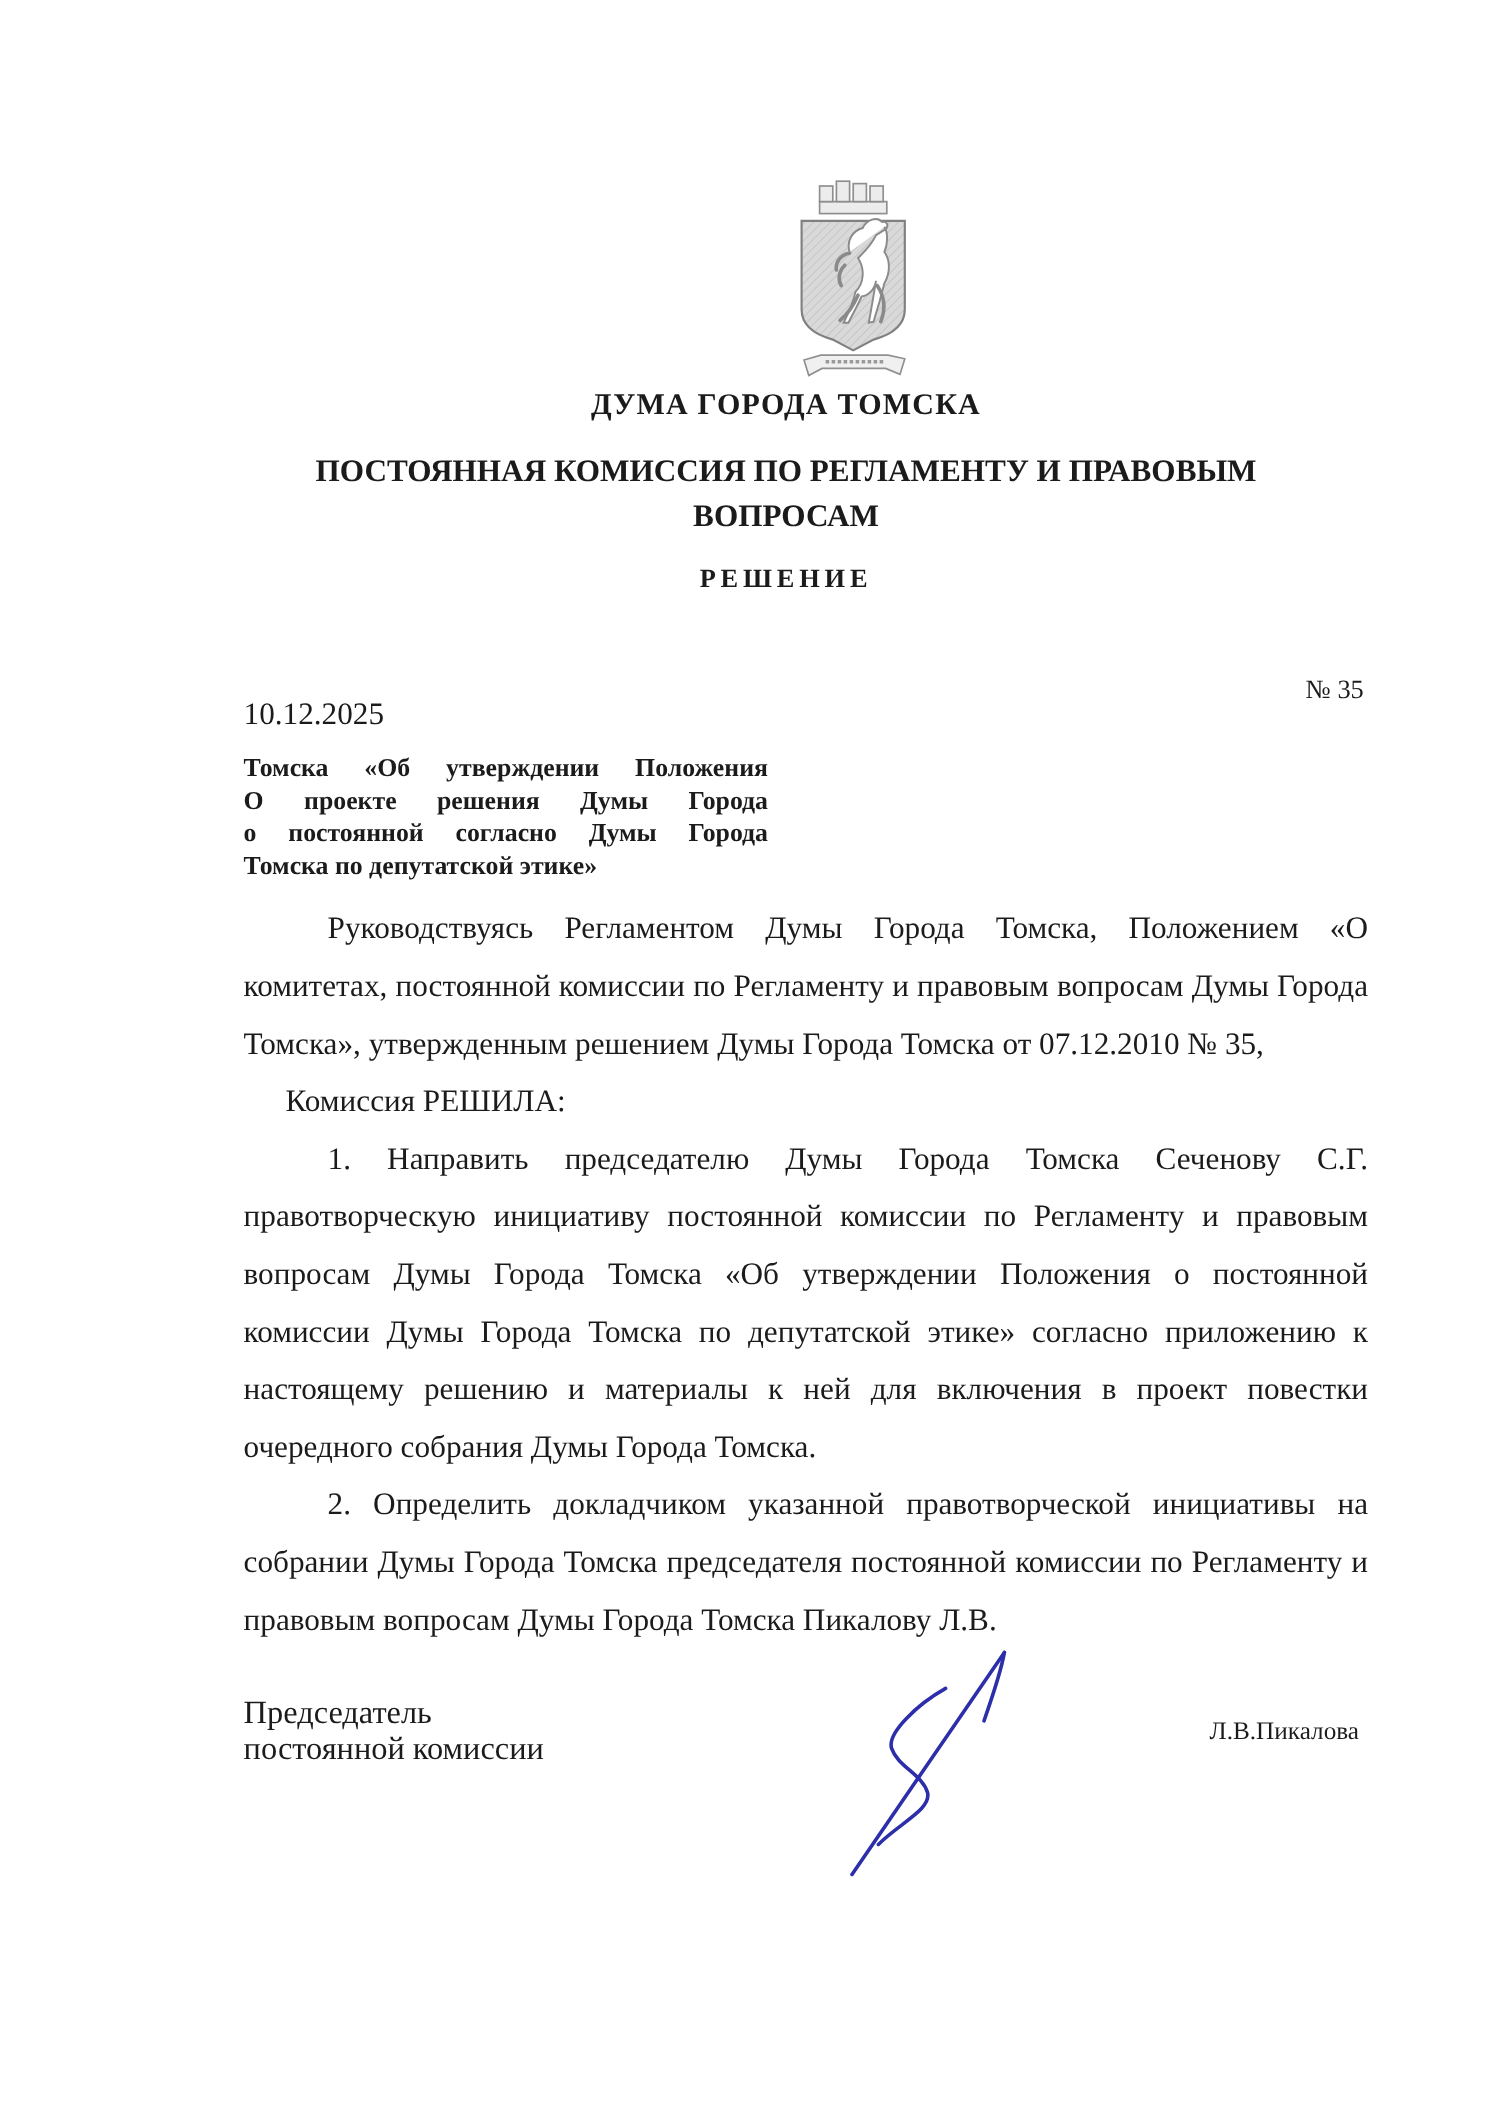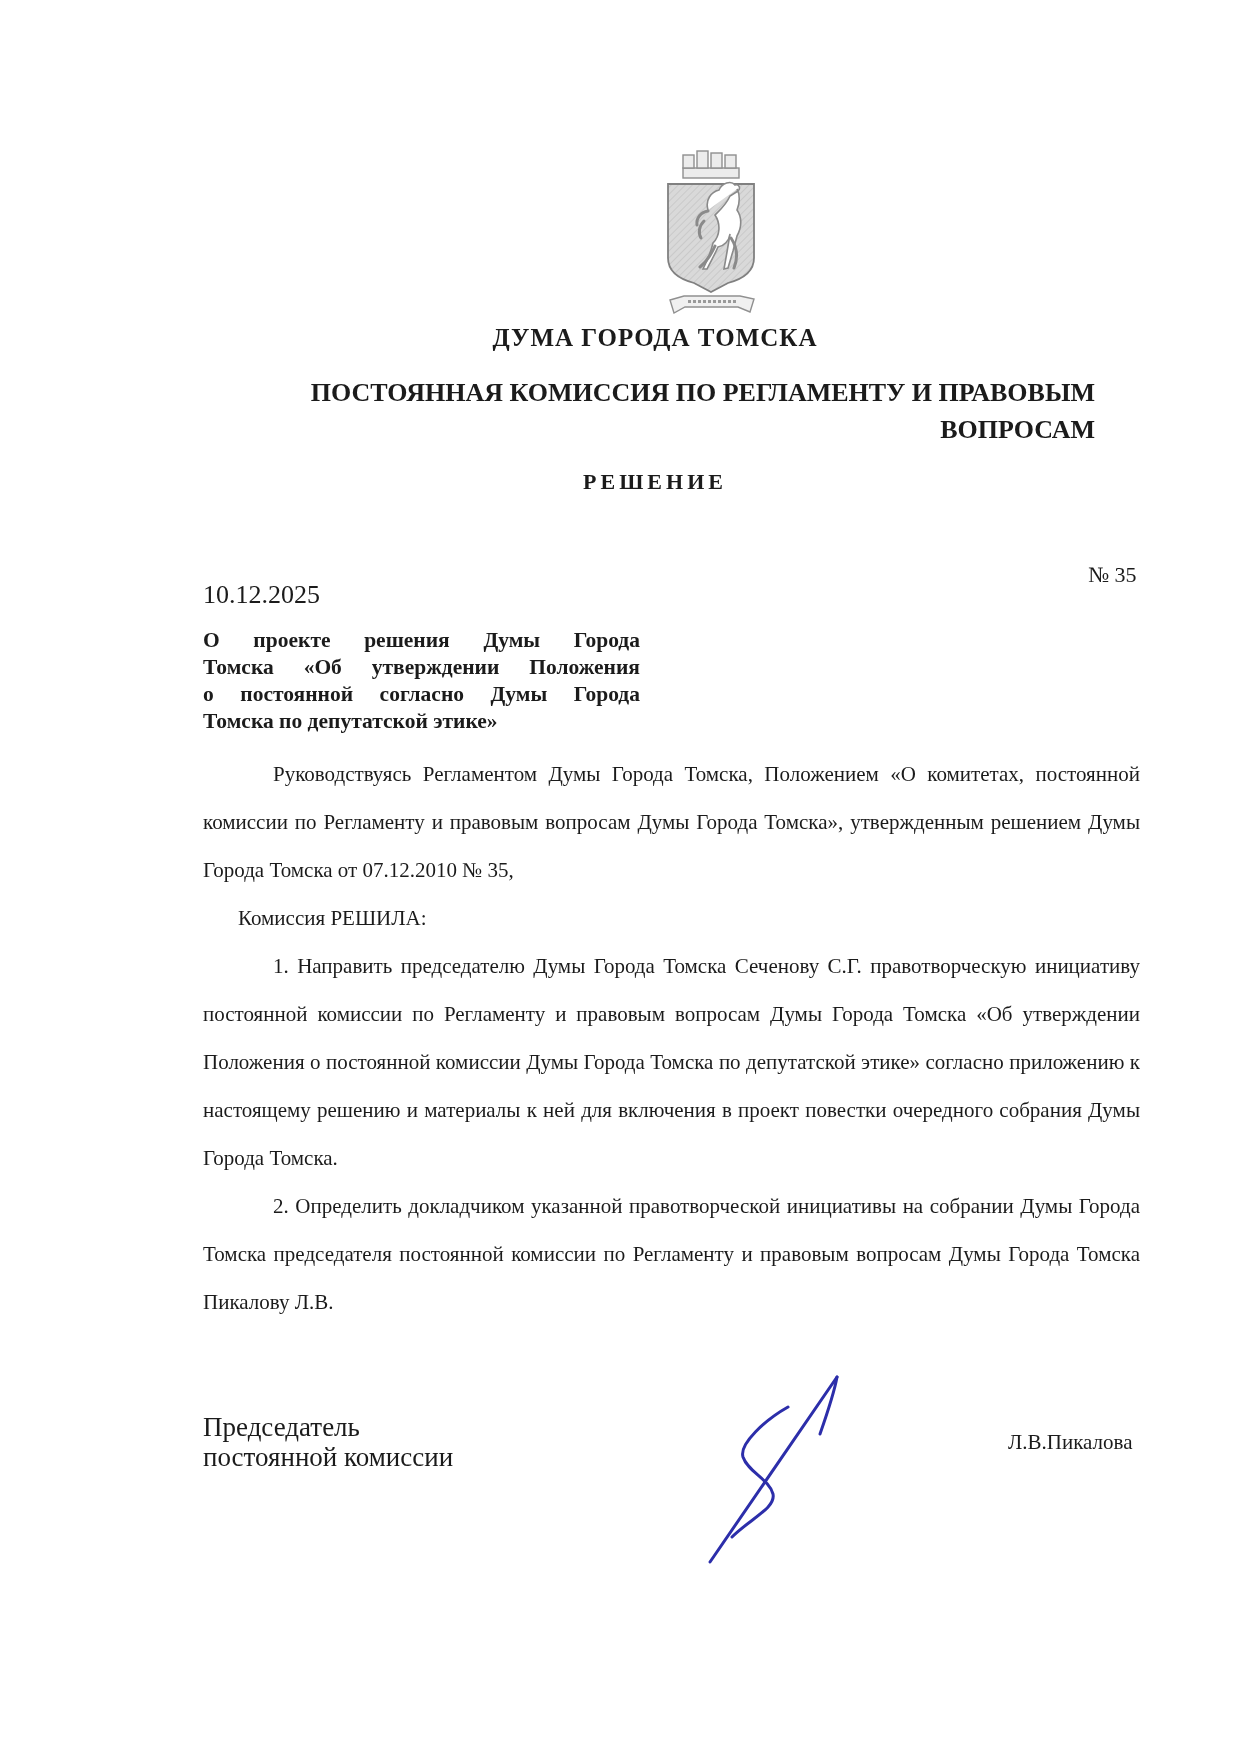--- a/index.html
+++ b/index.html
@@ -16,7 +16,7 @@
   .center{width:100%;text-align:center;transform:translateX(35px);}
   .org-title{top:280px;left:0;font-size:25px;font-weight:bold;letter-spacing:1px;}
   .commission{top:330px;left:0;font-size:26px;font-weight:bold;line-height:37px;}
-  .commission-inner{display:inline-block;max-width:880px;text-align:right;}
+  .commission-inner{display:inline-block;max-width:880px;}
   .doc-type{top:425px;left:0;font-size:22px;font-weight:bold;letter-spacing:4px;}
   .doc-number{top:518px;left:1088px;font-size:22px;}
   .doc-date{top:536px;left:203px;font-size:26px;}

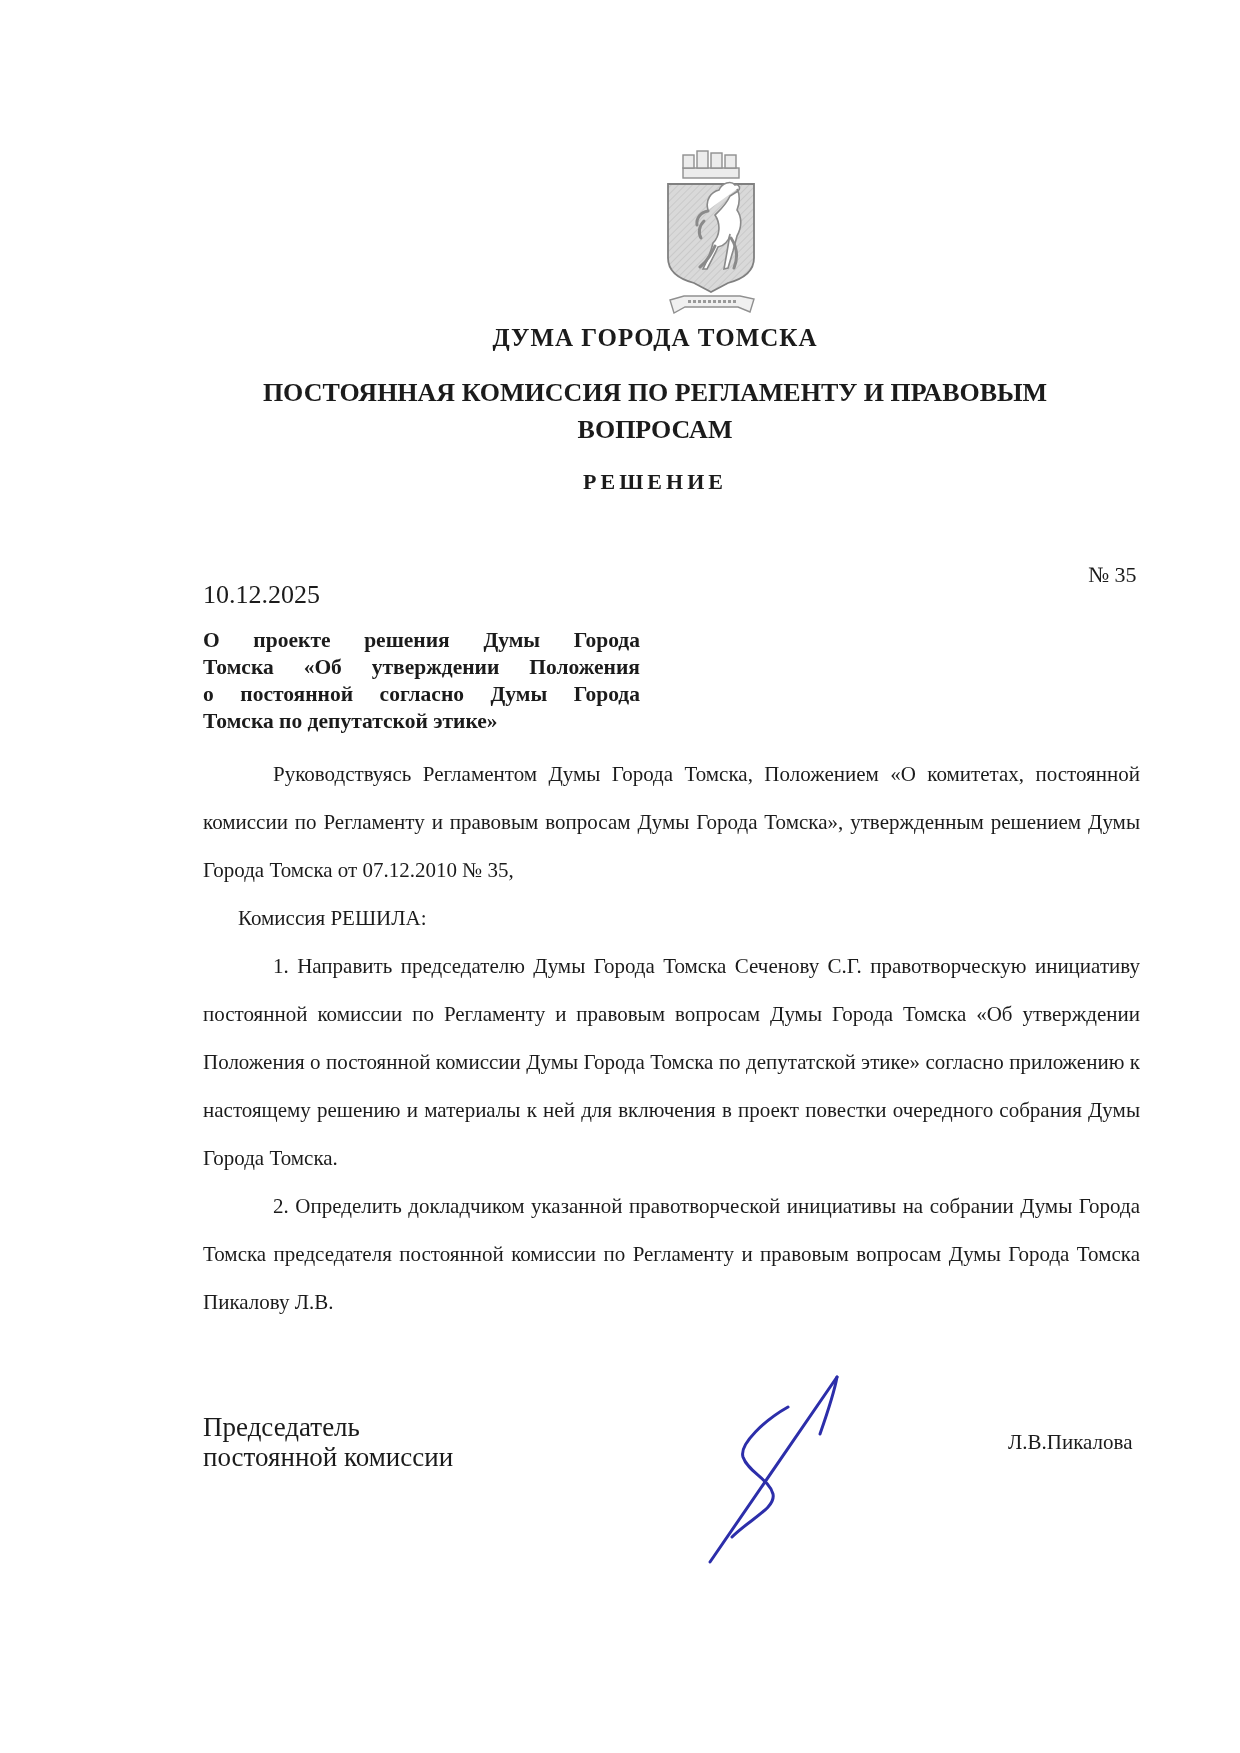--- a/index.html
+++ b/index.html
@@ -84,8 +84,8 @@
   <div class="abs doc-date">10.12.2025</div>
 
   <div class="abs subject">
+    <div class="jline">Томска «Об утверждении Положения</div>
     <div class="jline">О проекте решения Думы Города</div>
-    <div class="jline">Томска «Об утверждении Положения</div>
     <div class="jline">о постоянной согласно Думы Города</div>
     <div class="lastline">Томска по депутатской этике»</div>
   </div>

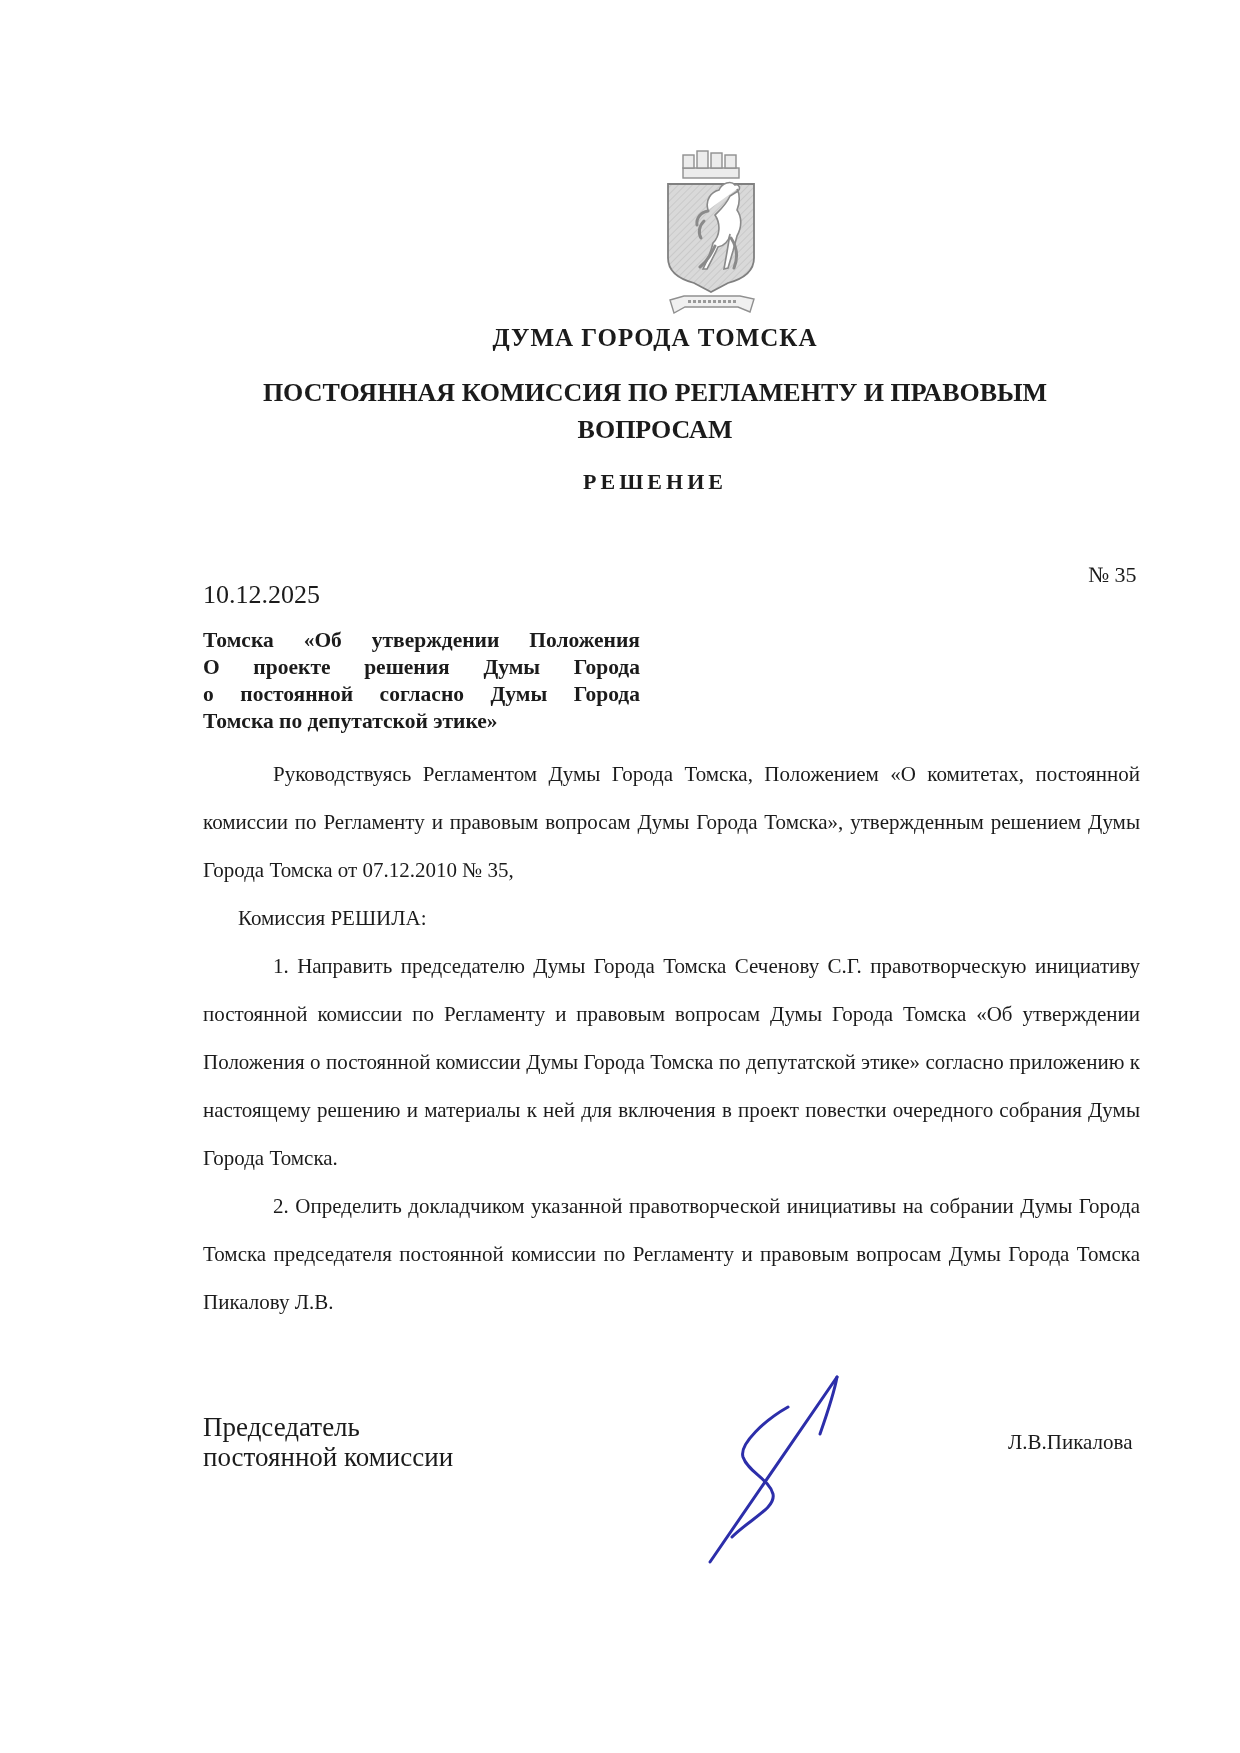--- a/index.html
+++ b/index.html
@@ -23,7 +23,7 @@
   .subject{top:583px;left:203px;width:437px;font-size:21.5px;font-weight:bold;line-height:27px;}
   .subject .jline{text-align:justify;text-align-last:justify;}
   .subject .lastline{text-align:left;}
-  .body-text{top:706px;left:203px;width:937px;font-size:21px;line-height:48px;}
+  .body-text{top:706px;left:203px;width:937px;font-size:26px;line-height:48px;}
   .body-text p{margin:0;text-align:justify;text-indent:70px;}
   .resolved{ text-align:center;text-indent:0 !important;transform:translateX(35px);}
   .sig-title{top:1368px;left:203px;font-size:27px;line-height:30px;}

